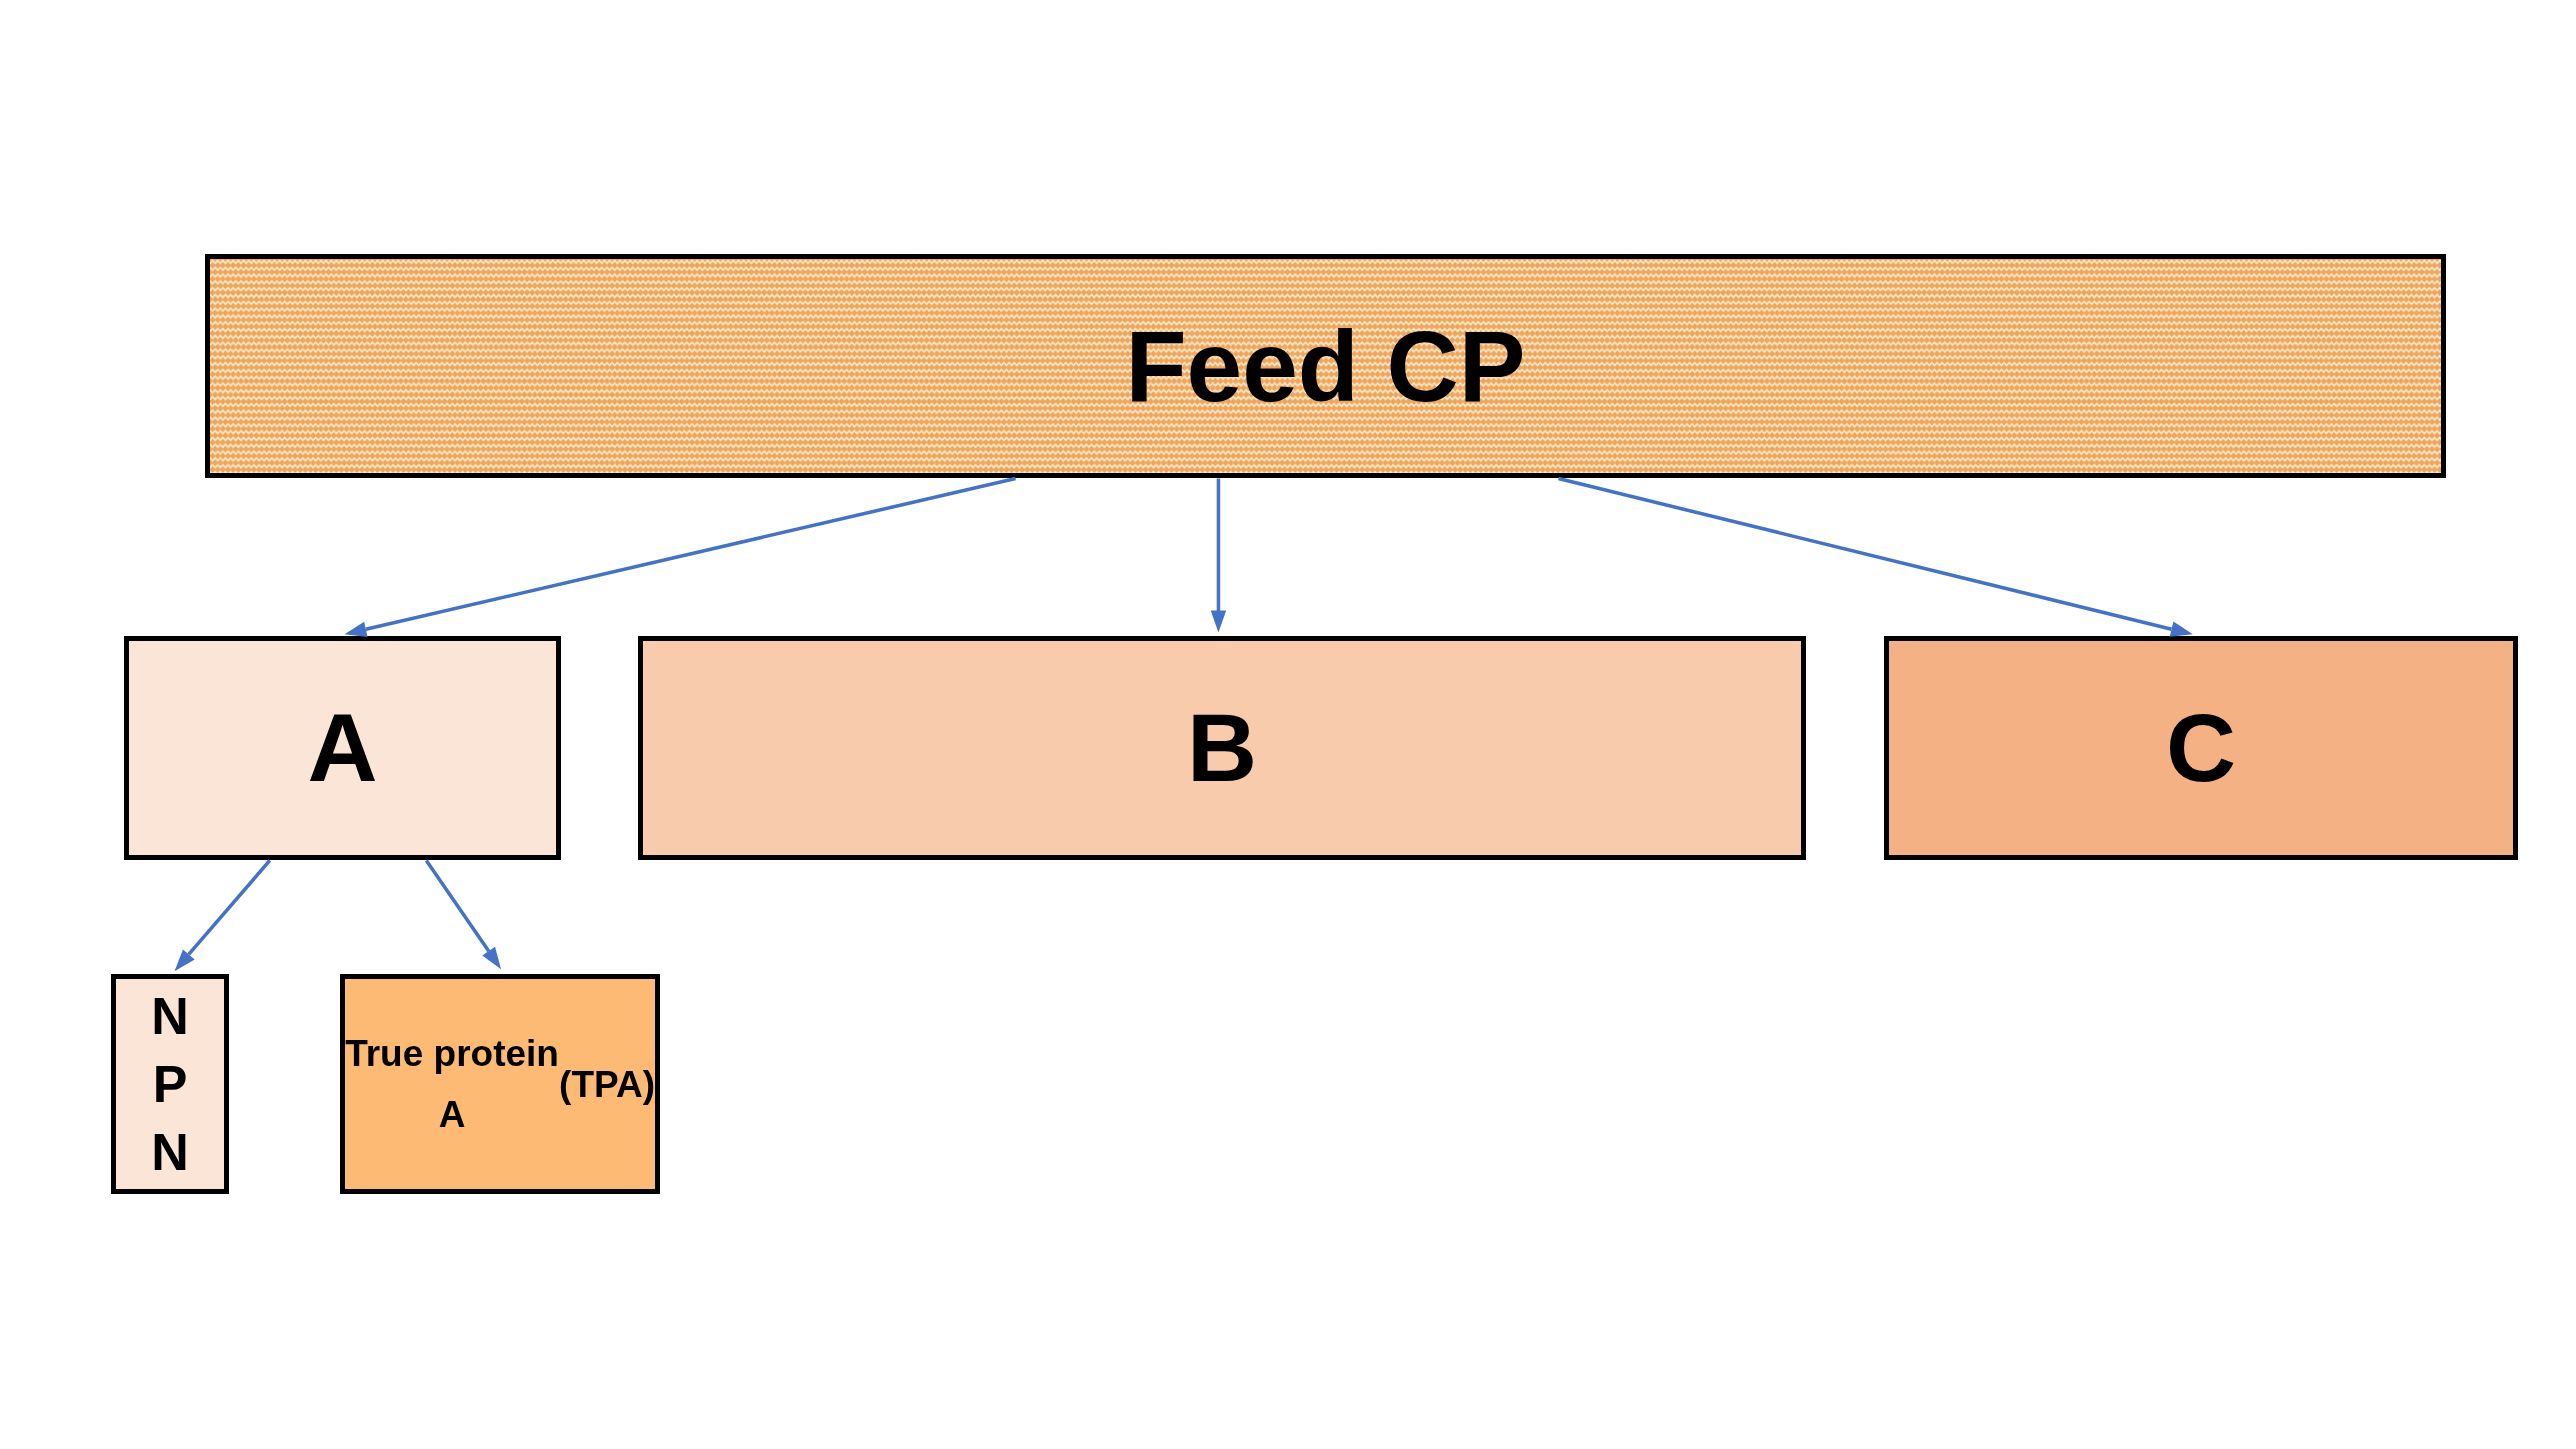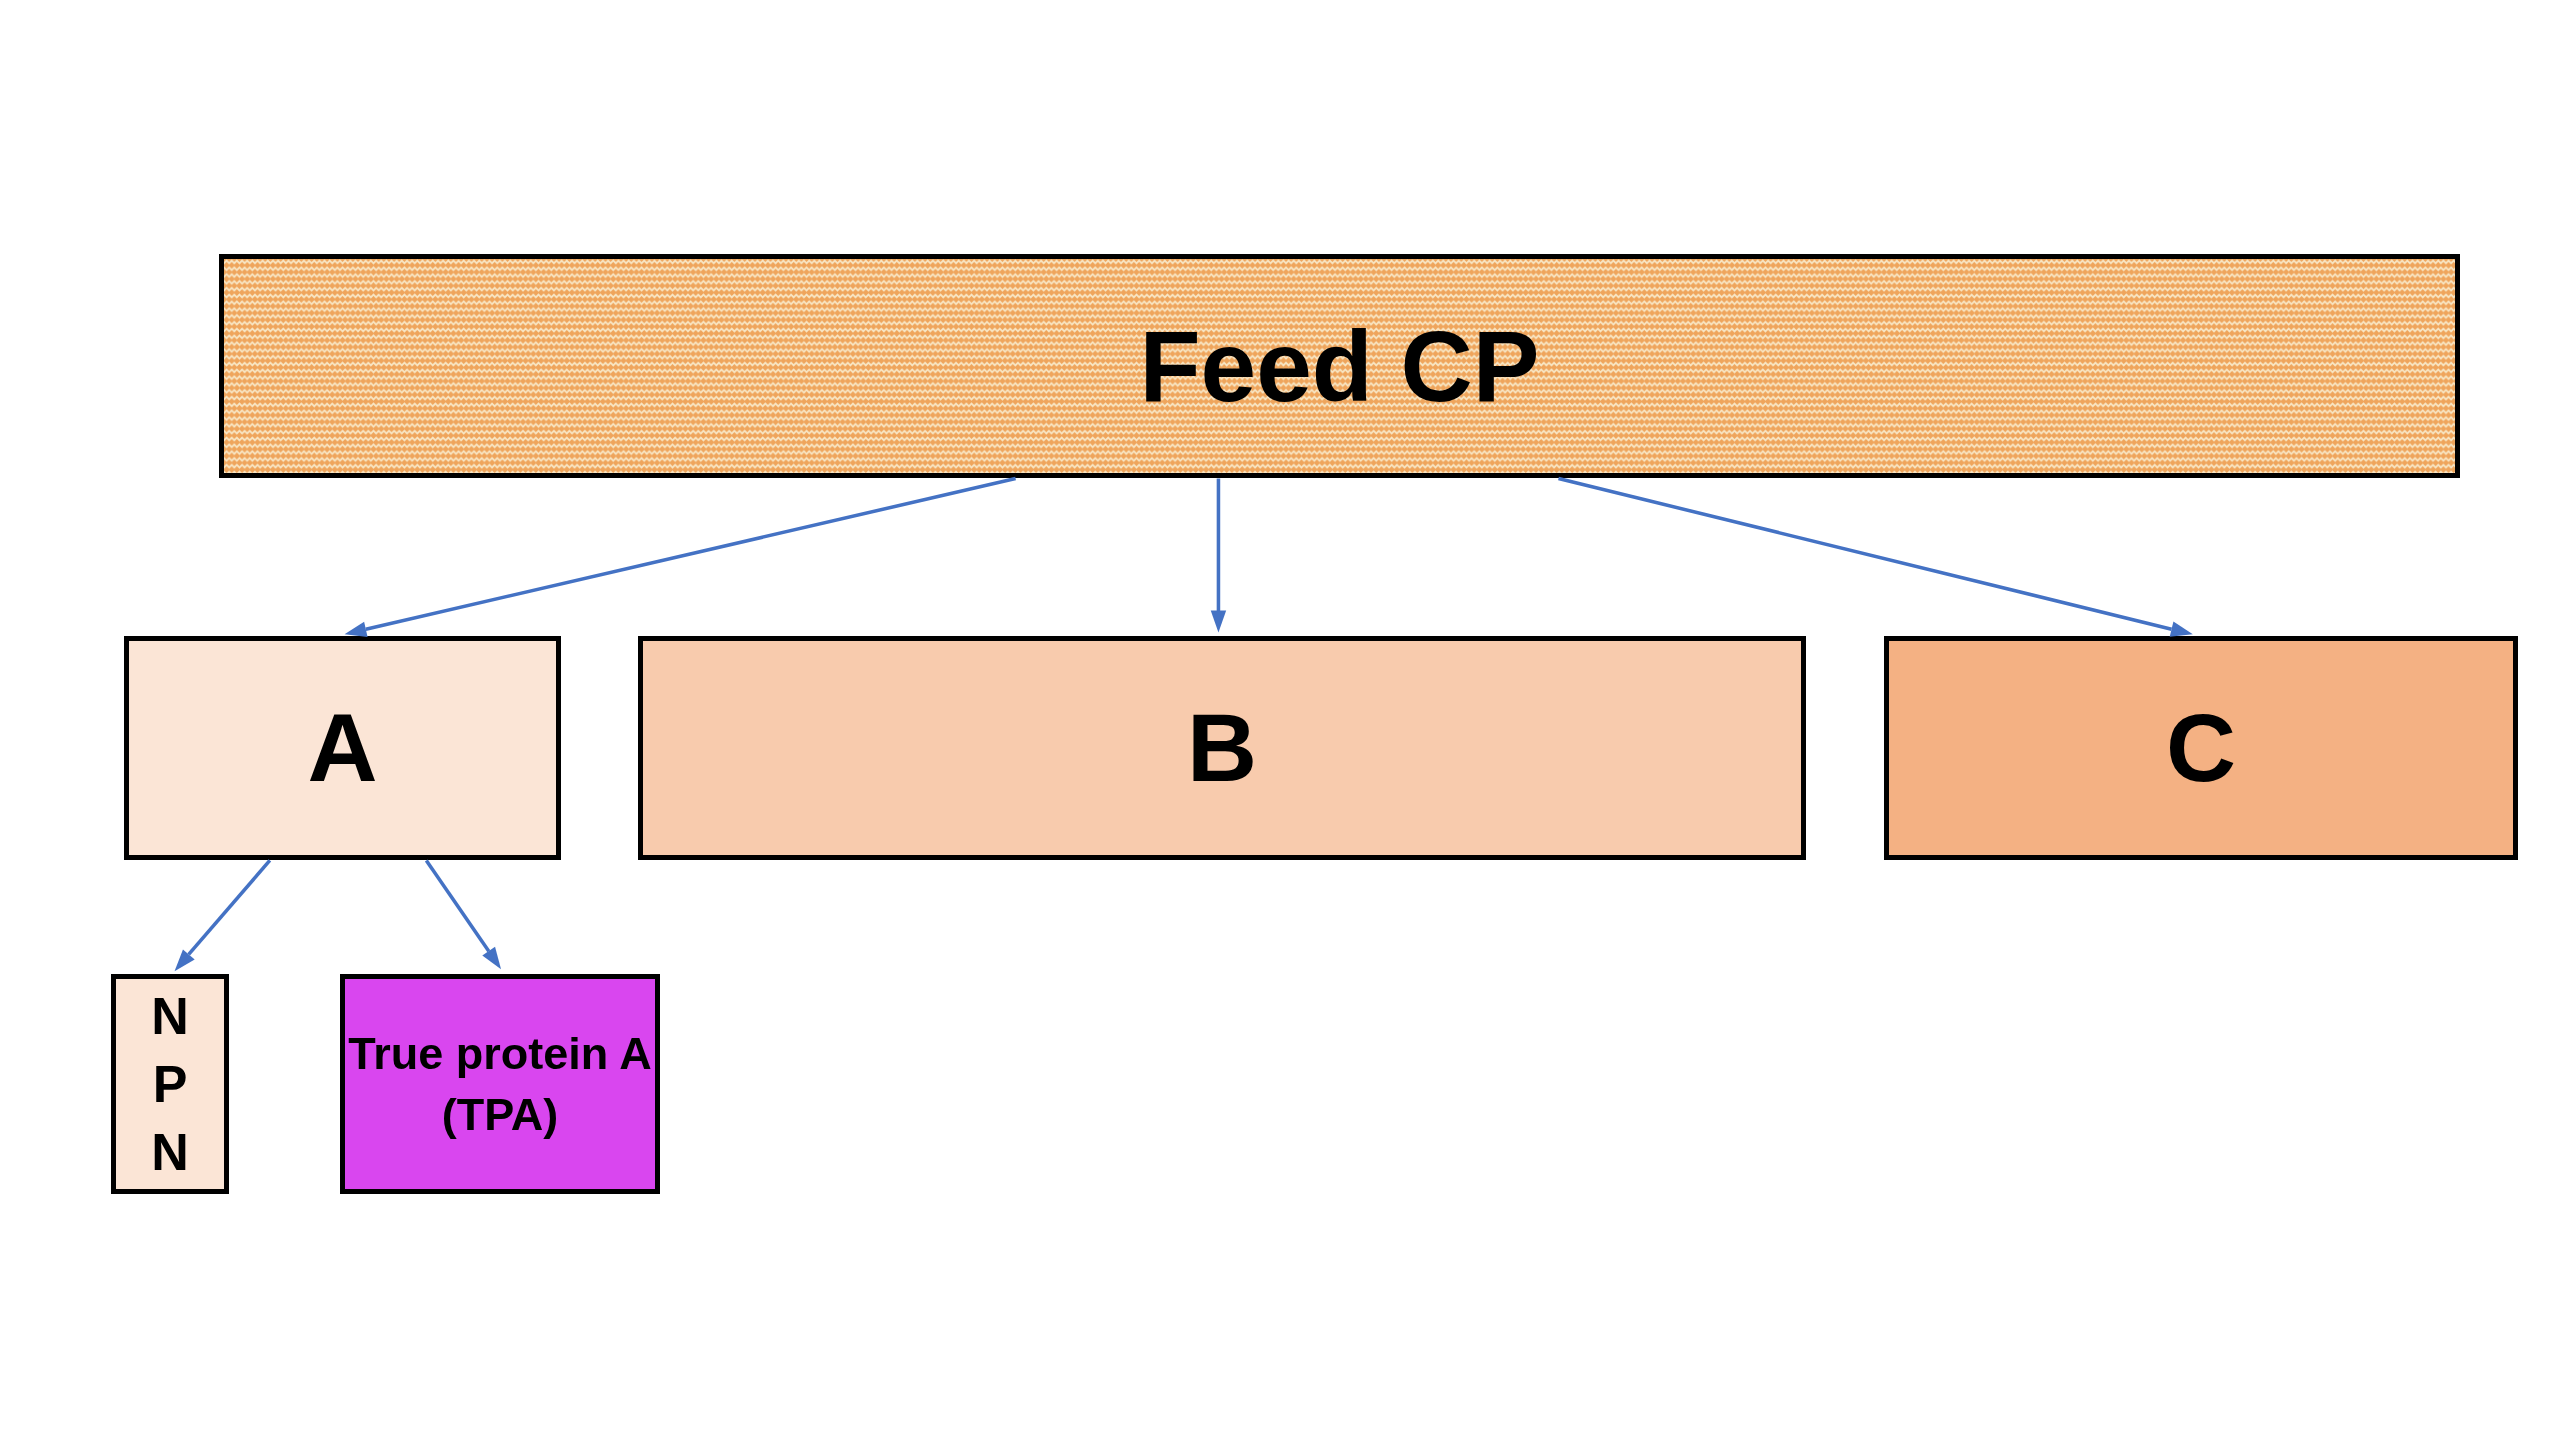--- a/index.html
+++ b/index.html
@@ -34,7 +34,6 @@
     width: 2241px; height: 224px;
     border-width: 5.8px;
     background: #f0abfc;
-    margin-left: 14px;
   }
   #feed-cp .pattern-fill {
     position: absolute;

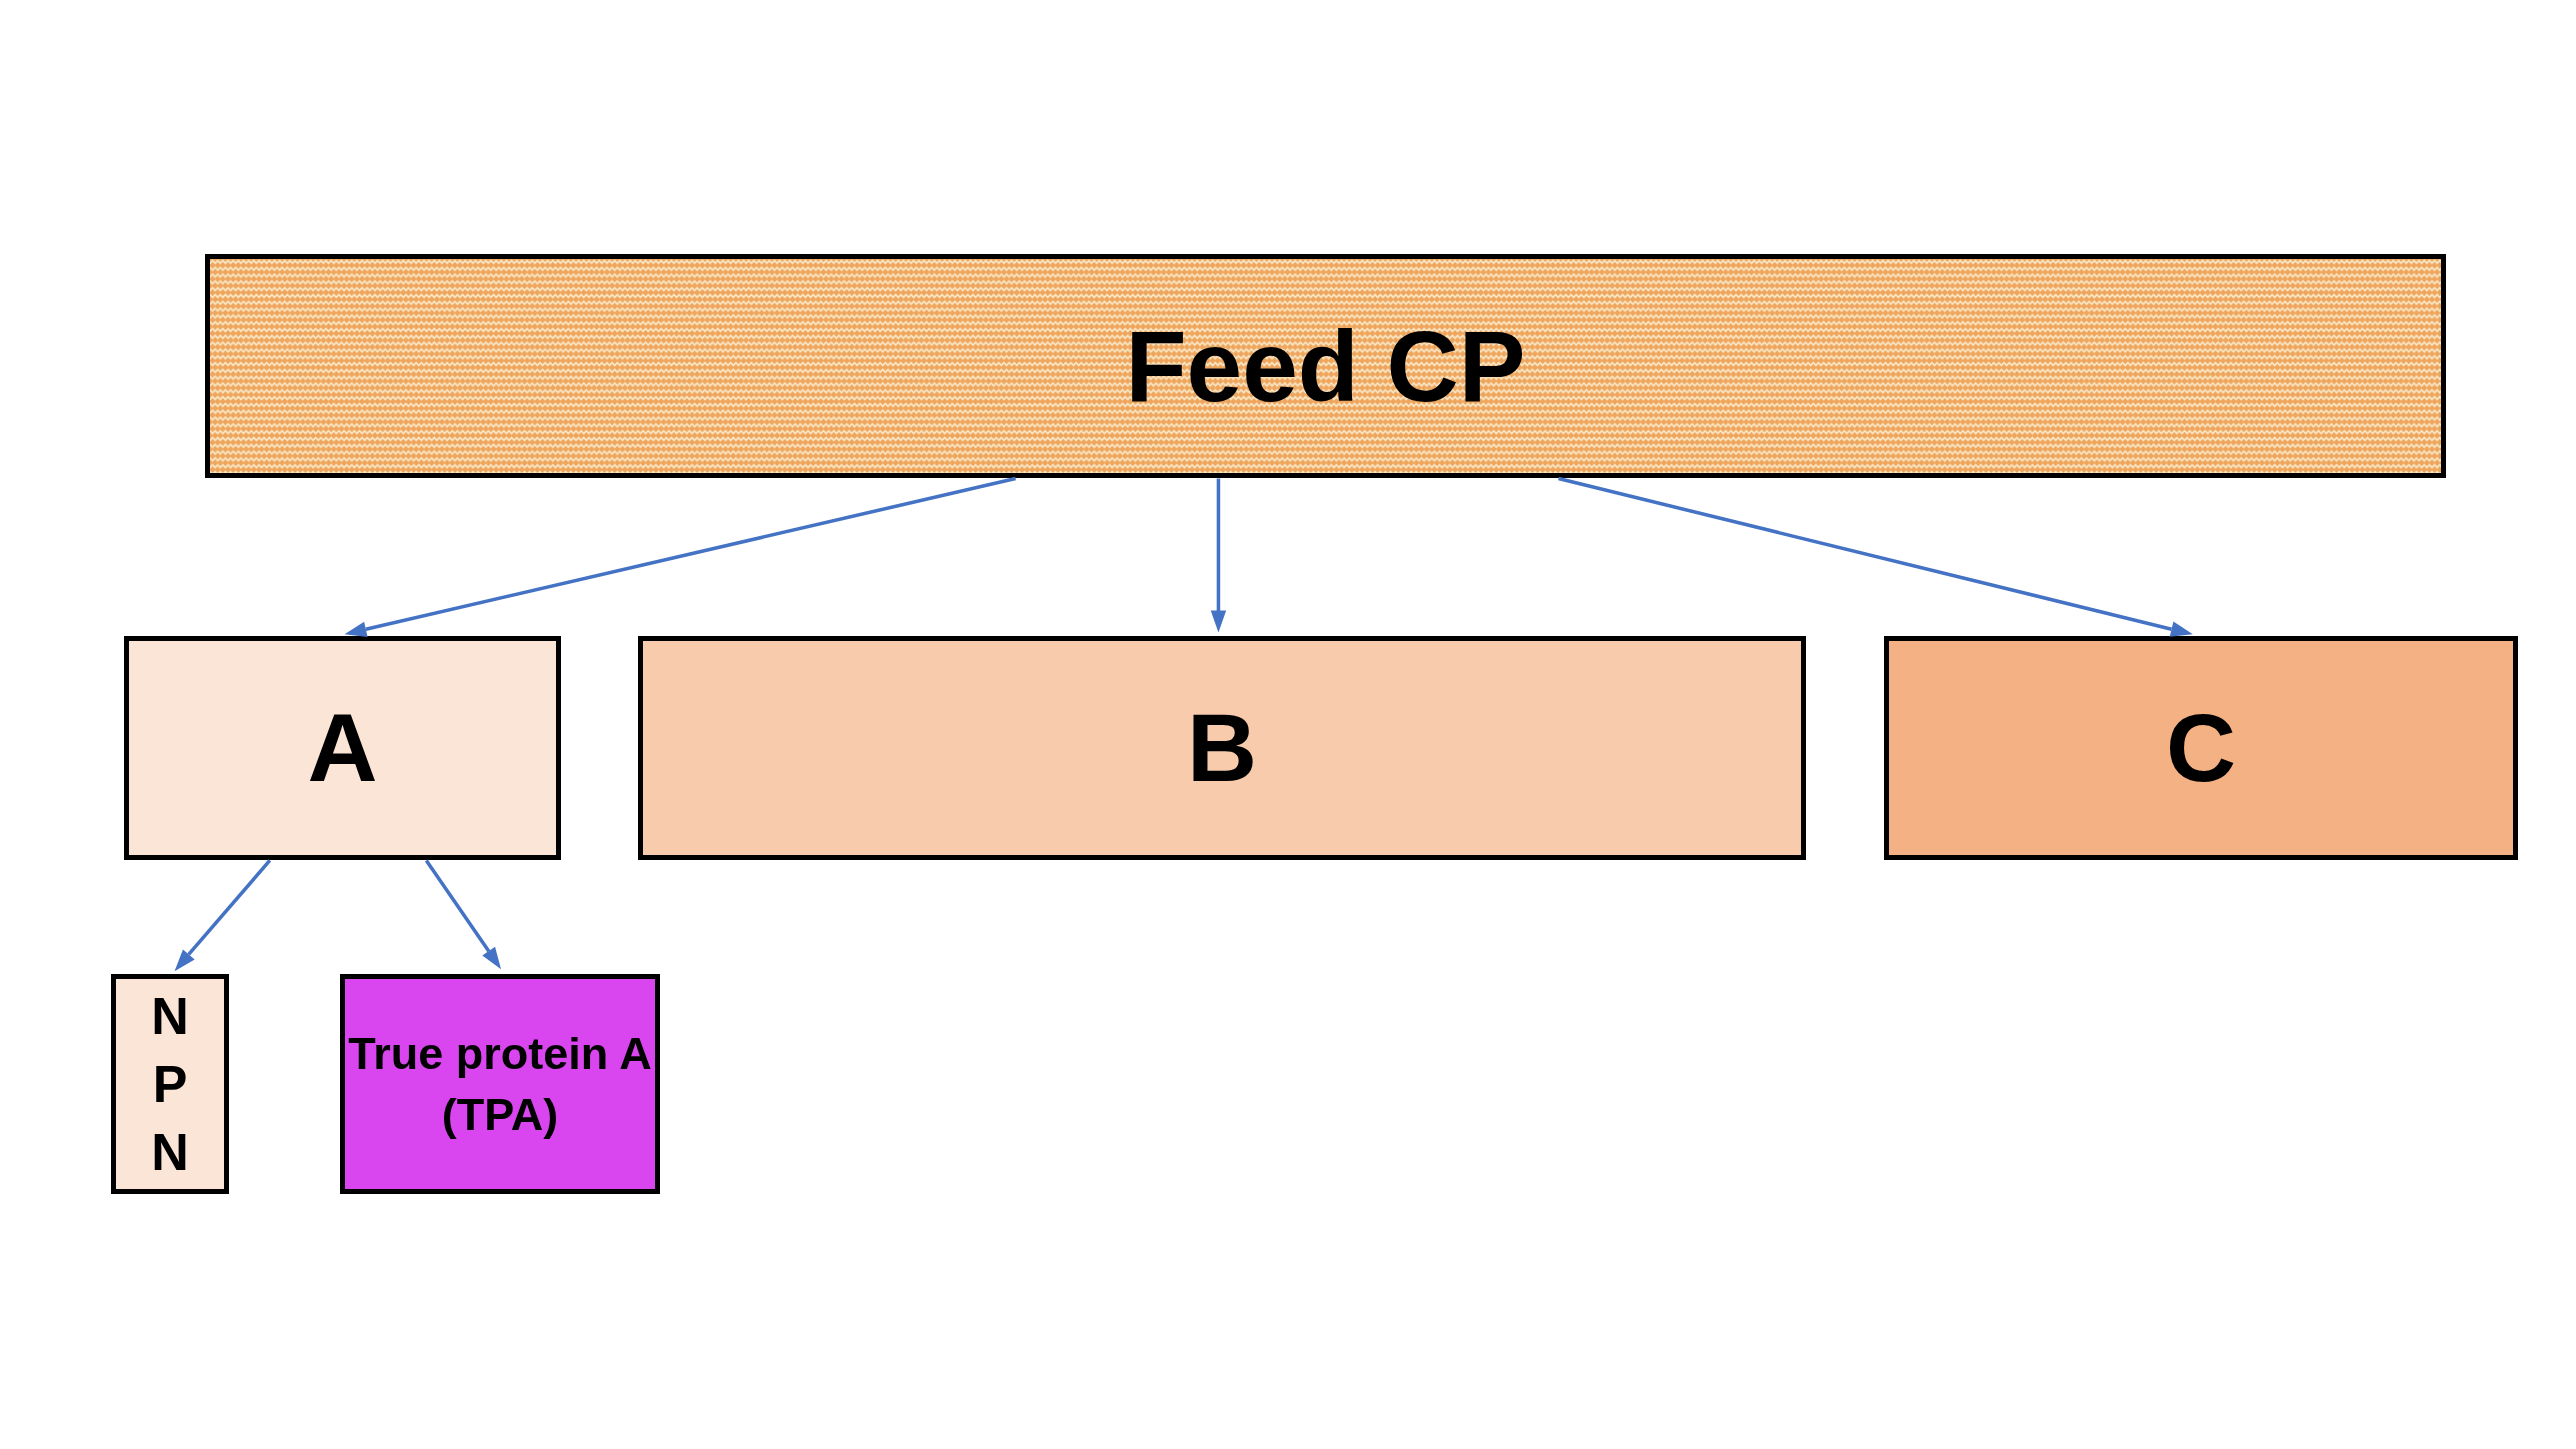--- a/index.html
+++ b/index.html
@@ -74,9 +74,9 @@
   #tpa {
     left: 340px; top: 974px;
     width: 320px; height: 220px;
-    background: #d946ef;
-    font-size: 45px;
-    flex-direction: column;
+    background: #fdba74;
+    font-size: 37px;
+    flex-direction: row;
     line-height: 61px;
   }
   .stacked-line { display: block; }

